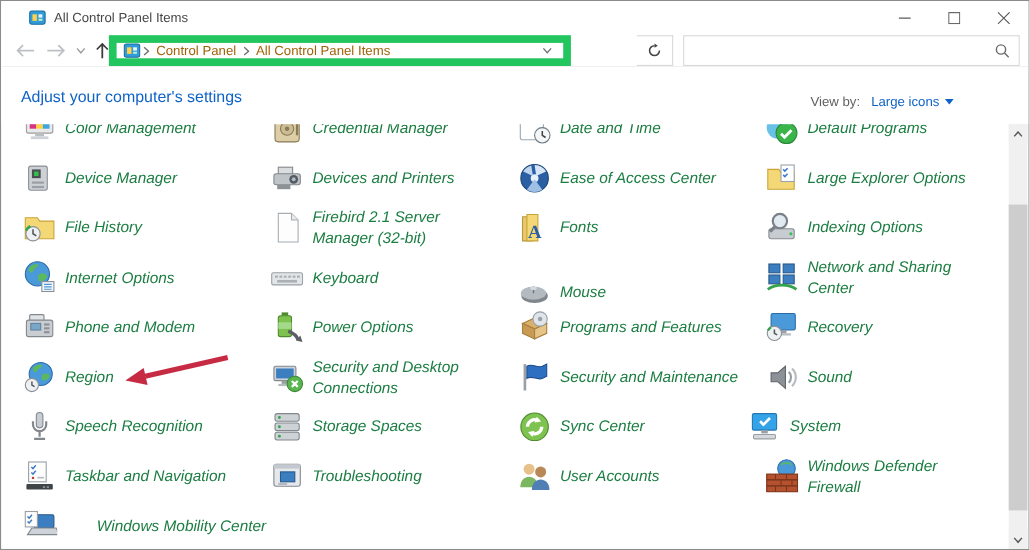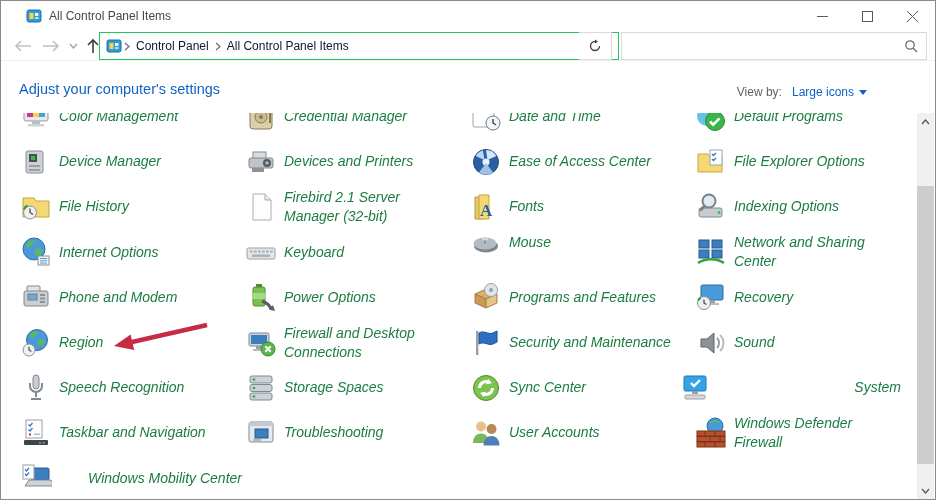--- a/index.html
+++ b/index.html
@@ -17,7 +17,7 @@
   
   .navbar{position:absolute;left:0;top:30px;right:0;height:30px;background:#fff;border-bottom:1px solid #f0f0f0;}
   .navbtn{position:absolute;top:1px;height:28px;display:flex;align-items:center;justify-content:center;}
-  .addressbar{position:absolute;left:98px;top:1px;width:520px;height:28px;border:1px solid #22c55e;background:#fff;display:flex;align-items:center;padding:0 6px;font-size:12px;color:#0f172a;}
+  .addressbar{position:absolute;left:98px;top:1px;width:420px;height:28px;border:7px solid #22c55e;background:#fff;display:flex;align-items:center;padding:0 6px;font-size:12px;color:#a16207;}
   .crumb{margin:0 4px;white-space:nowrap;}
   .crumbsep{display:flex;align-items:center;margin:0 2px;}
   .addr-spacer{flex:1;}

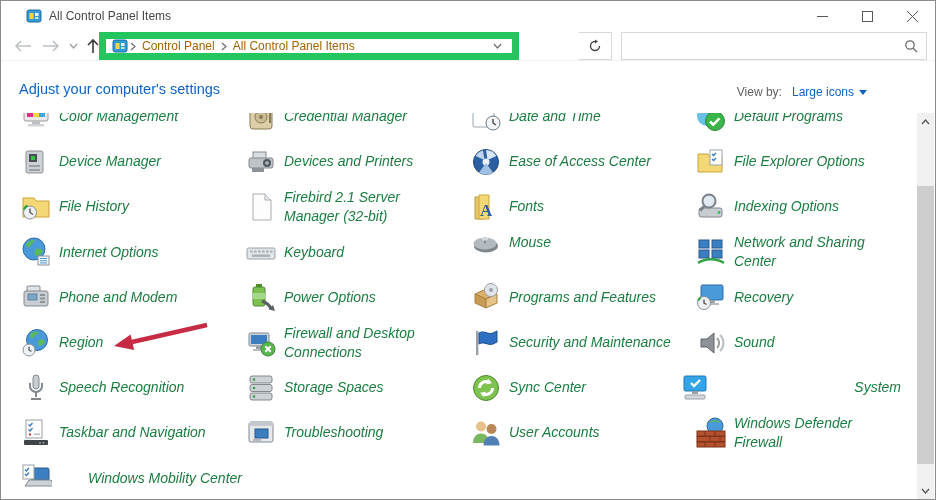--- a/index.html
+++ b/index.html
@@ -486,7 +486,7 @@
             <path d="M17 13l1.5 1.5L21 12" stroke="#3b79c4" stroke-width="1.4" fill="none"></path>
           </svg></span>
         <span class="cp-label">
-          <span class="line">File Explorer Options</span>
+          <span class="line">Large Explorer Options</span>
         </span>
       </div>
       <div class="cp-item" style="left: 468px; top: 26.2px;">

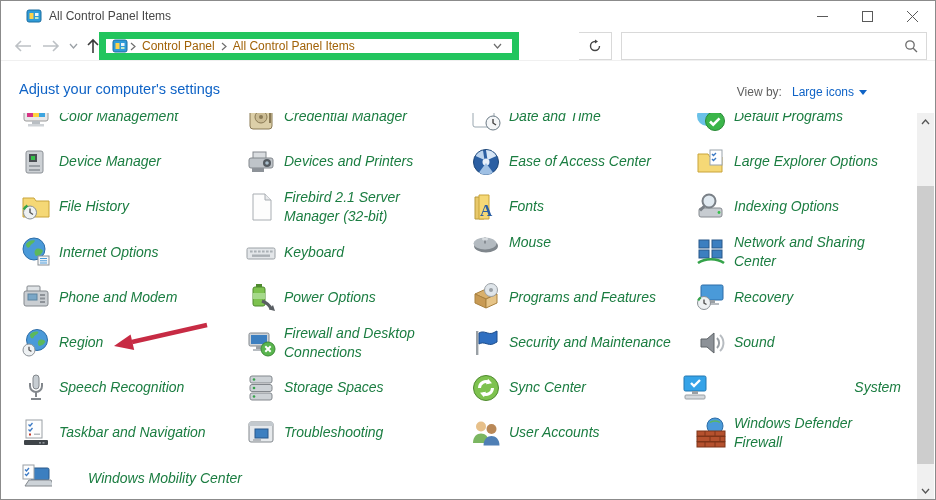--- a/index.html
+++ b/index.html
@@ -395,7 +395,7 @@
           <span class="line">Center</span>
         </span>
       </div>
-      <div class="cp-item" style="left: 468px; top: 107px;">
+      <div class="cp-item" style="left: 468px; top: 130px;">
         <span class="cp-icon"><svg viewBox="0 0 32 32" width="32" height="32">
             <ellipse cx="16" cy="19" rx="12" ry="6.5" fill="#7f868c"></ellipse>
             <ellipse cx="15" cy="16.5" rx="11.5" ry="6" fill="#b3bac0"></ellipse>

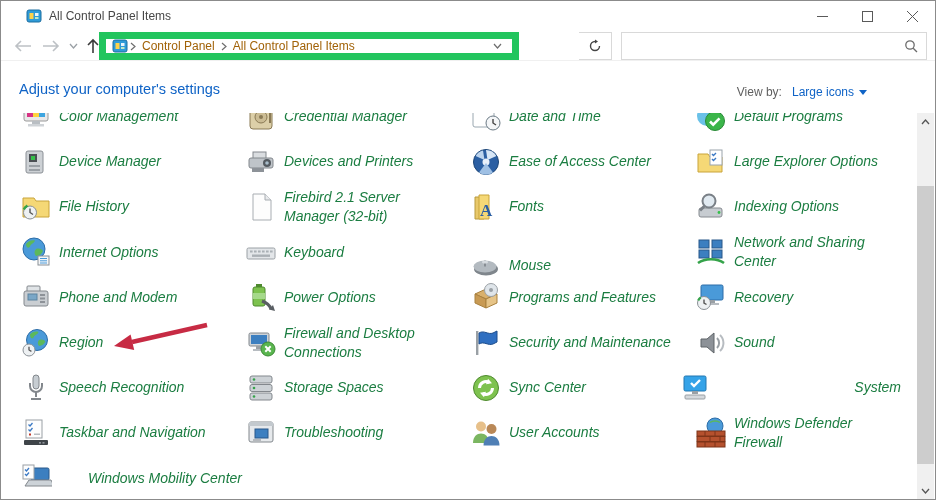--- a/index.html
+++ b/index.html
@@ -312,7 +312,7 @@
             <path d="M20.3 19.3l5.4 5.4M25.7 19.3l-5.4 5.4" stroke="#fff" stroke-width="2"></path>
           </svg></span>
         <span class="cp-label">
-          <span class="line">Firewall and Desktop</span>
+          <span class="line">Security and Desktop</span>
           <span class="line">Connections</span>
         </span>
       </div>

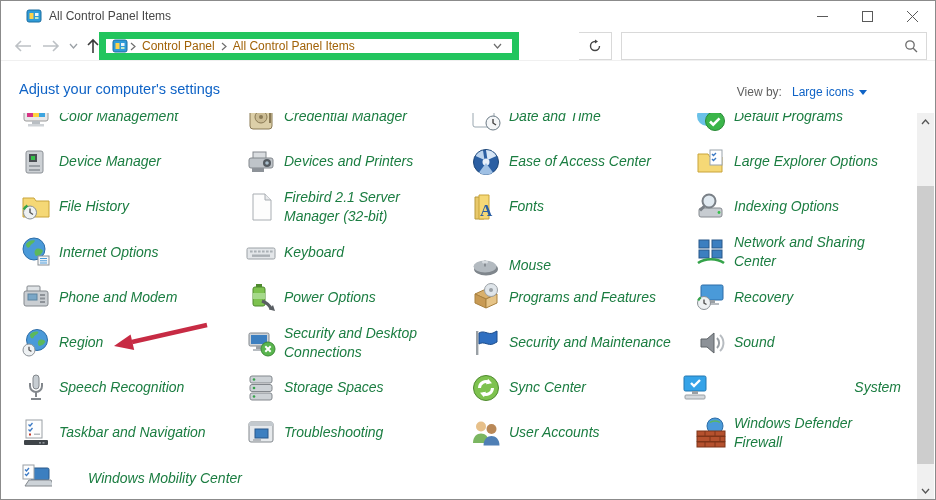--- a/index.html
+++ b/index.html
@@ -232,7 +232,7 @@
           <span class="line">Taskbar and Navigation</span>
         </span>
       </div>
-      <div class="cp-item" style="left: 677px; top: 252.2px; justify-content: space-between;">
+      <div class="cp-item" style="left: 677px; top: 252.2px;">
         <span class="cp-icon"><svg viewBox="0 0 32 32" width="32" height="32">
             <rect x="5" y="4" width="22" height="15" rx="1.5" fill="#35a3e8" stroke="#2277b0"></rect>
             <path d="M12 11l3 3 6-6" stroke="#fff" stroke-width="2.4" fill="none"></path>

